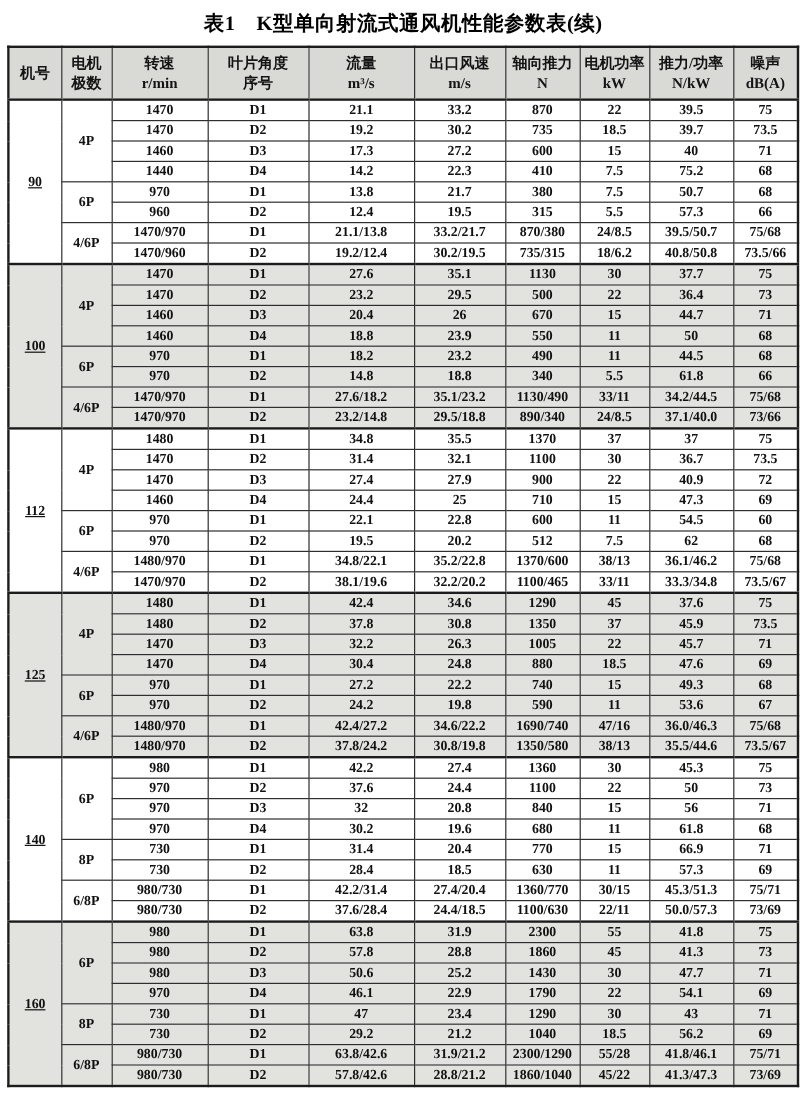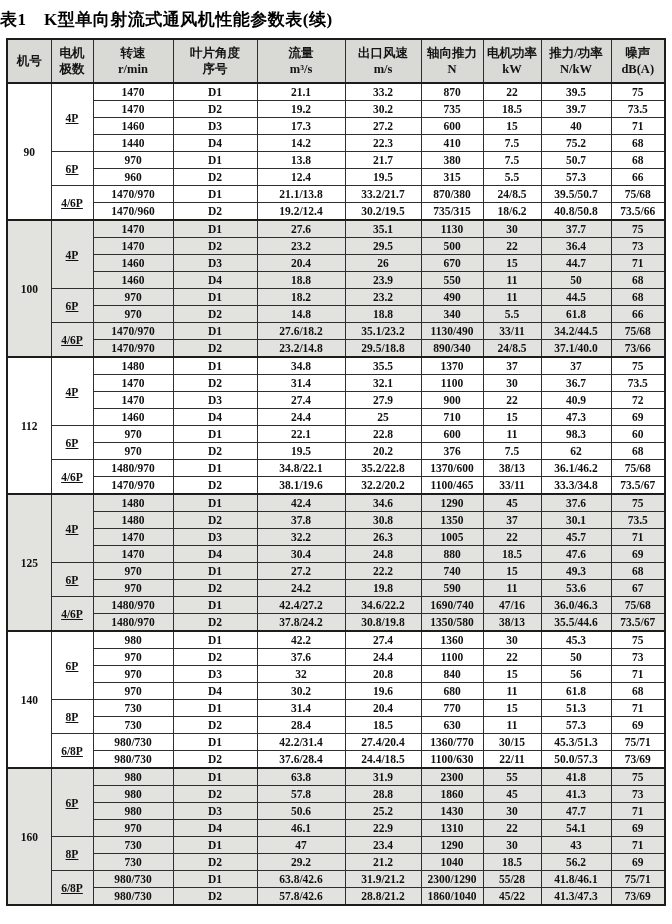--- a/index.html
+++ b/index.html
@@ -19,6 +19,7 @@
     padding-top: 8px;
   }
   .title {
+    text-align: center;
     font-weight: bold;
     font-size: 17px;
     letter-spacing: 0.5px;

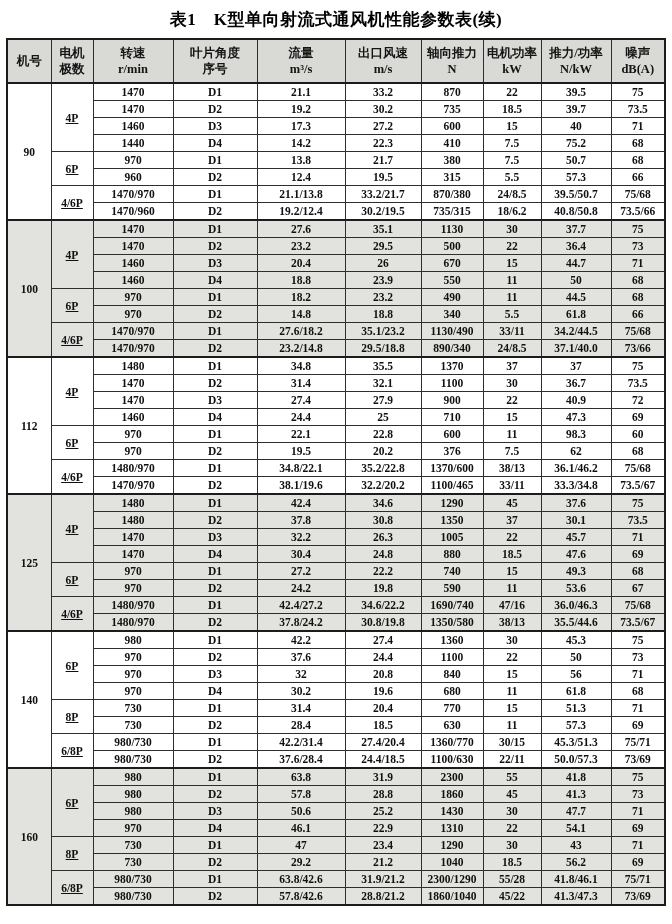--- a/index.html
+++ b/index.html
@@ -59,7 +59,7 @@
   tr.shaded td { background: #e2e2de; }
   tr.group-start td { border-top: 2px solid #1c1c1c; }
   td.machine-cell { font-size: 12px; }
-  td.poles-cell { font-size: 12px; text-decoration: underline; }
+  td.poles-cell { font-size: 12px; }
 </style>
 </head>
 <body>

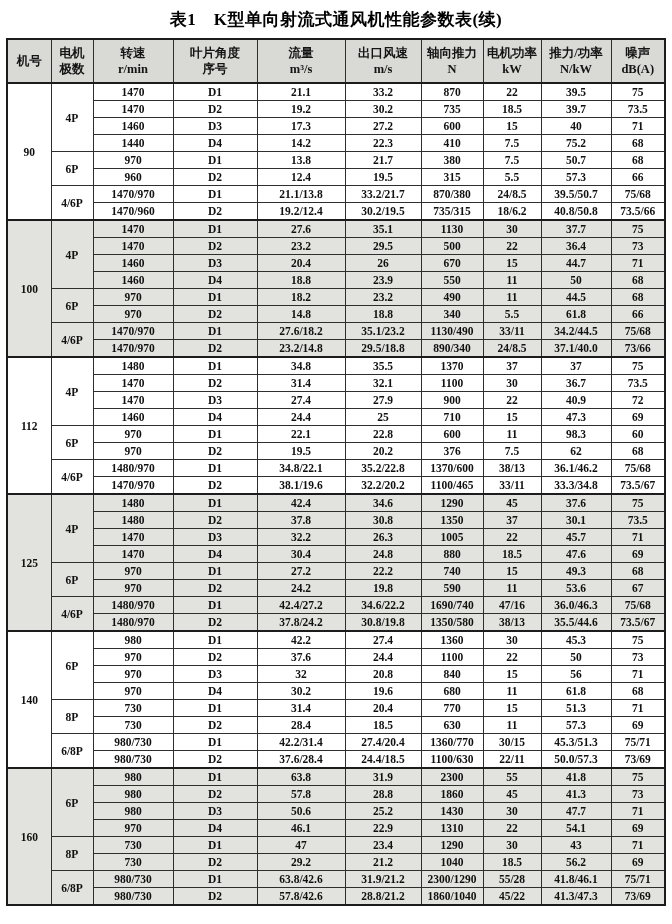--- a/index.html
+++ b/index.html
@@ -58,7 +58,7 @@
   }
   tr.shaded td { background: #e2e2de; }
   tr.group-start td { border-top: 2px solid #1c1c1c; }
-  td.machine-cell { font-size: 12px; }
+  td.machine-cell { font-size: 12px; text-decoration: underline; }
   td.poles-cell { font-size: 12px; }
 </style>
 </head>

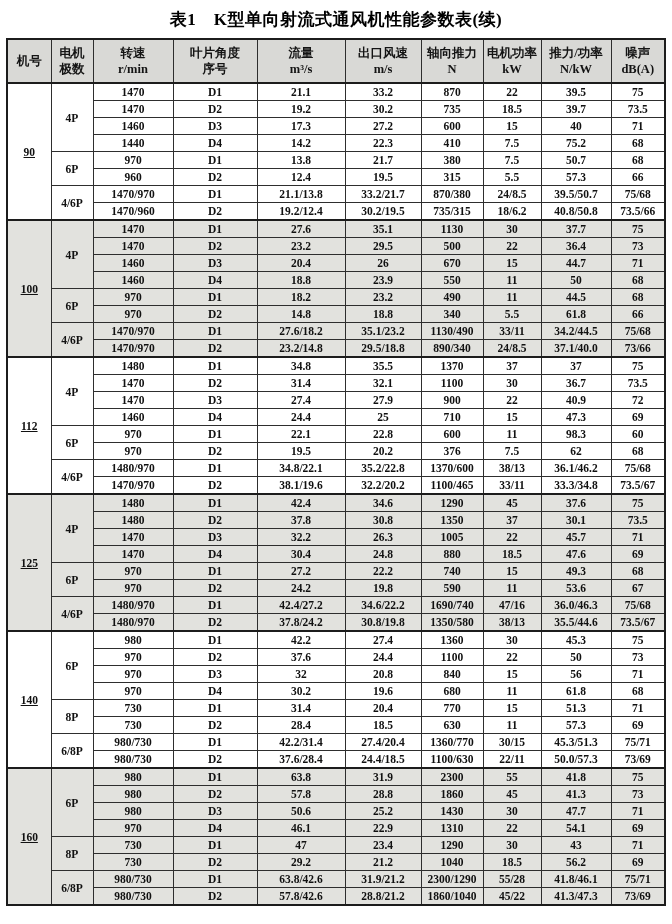--- a/index.html
+++ b/index.html
@@ -321,7 +321,7 @@
           <td>22.8</td>
           <td>600</td>
           <td>11</td>
-          <td>98.3</td>
+          <td>54.5</td>
           <td>60</td>
         </tr>
         <tr>

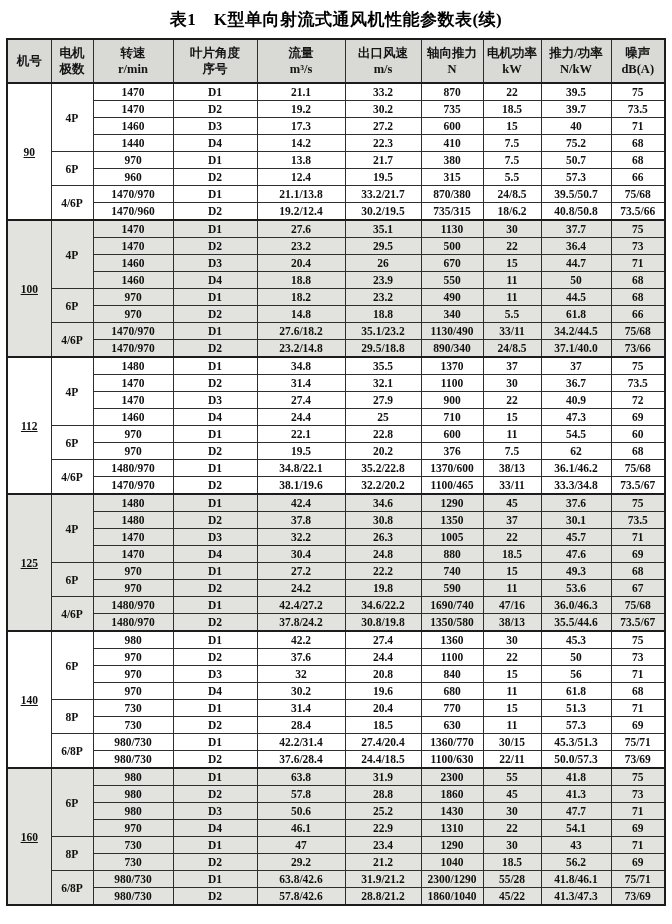--- a/index.html
+++ b/index.html
@@ -329,7 +329,7 @@
           <td>D2</td>
           <td>19.5</td>
           <td>20.2</td>
-          <td>376</td>
+          <td>512</td>
           <td>7.5</td>
           <td>62</td>
           <td>68</td>

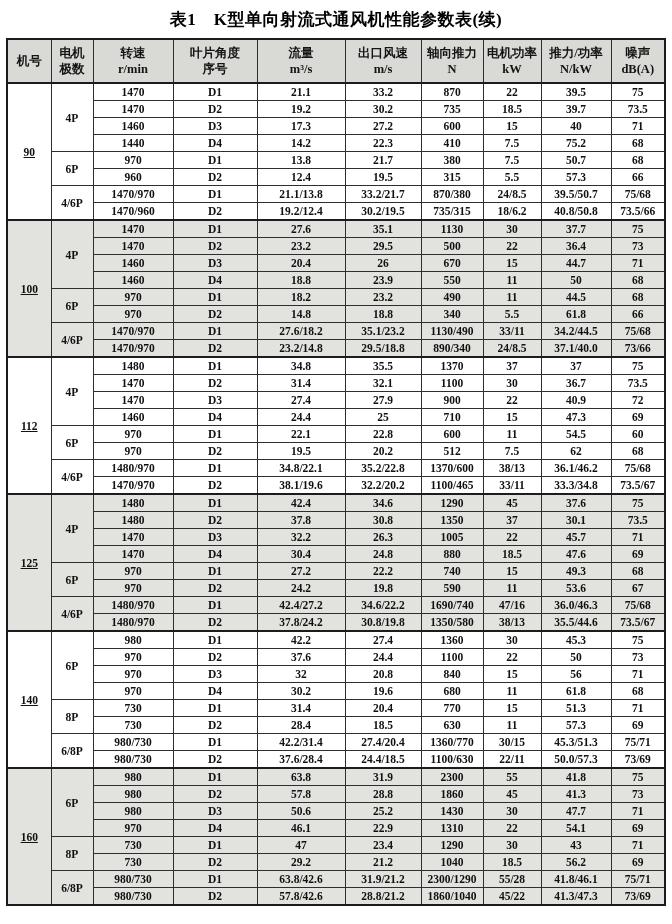--- a/index.html
+++ b/index.html
@@ -374,7 +374,7 @@
           <td>30.8</td>
           <td>1350</td>
           <td>37</td>
-          <td>30.1</td>
+          <td>45.9</td>
           <td>73.5</td>
         </tr>
         <tr class="shaded">

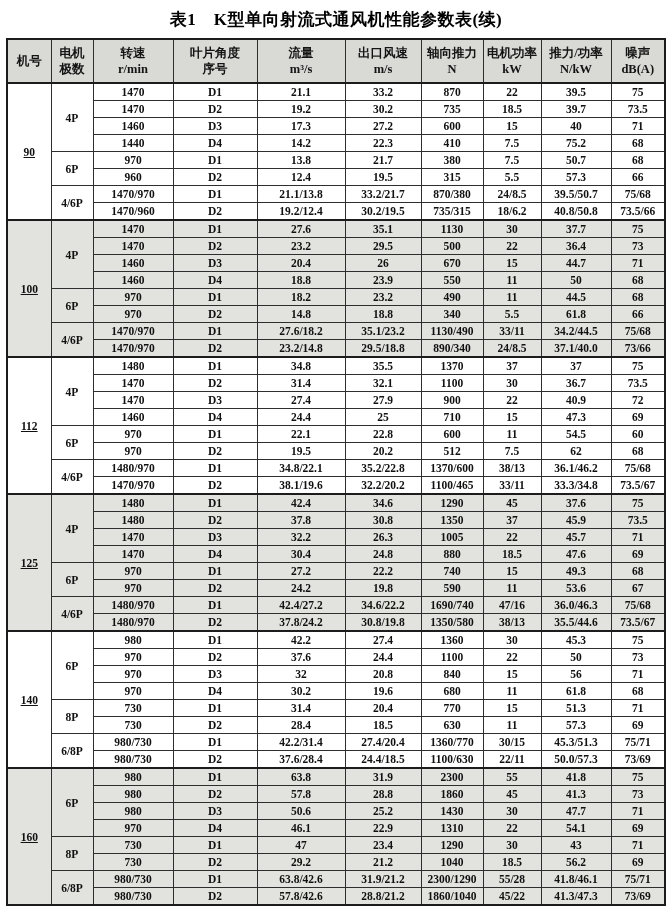--- a/index.html
+++ b/index.html
@@ -489,7 +489,7 @@
           <td>20.4</td>
           <td>770</td>
           <td>15</td>
-          <td>51.3</td>
+          <td>66.9</td>
           <td>71</td>
         </tr>
         <tr>

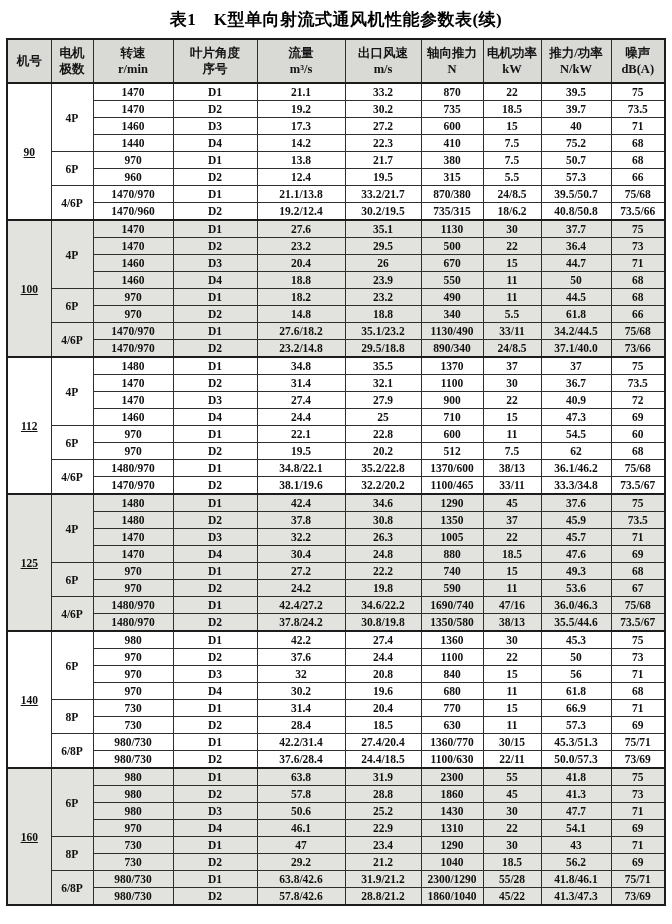--- a/index.html
+++ b/index.html
@@ -560,7 +560,7 @@
           <td>D4</td>
           <td>46.1</td>
           <td>22.9</td>
-          <td>1310</td>
+          <td>1790</td>
           <td>22</td>
           <td>54.1</td>
           <td>69</td>

